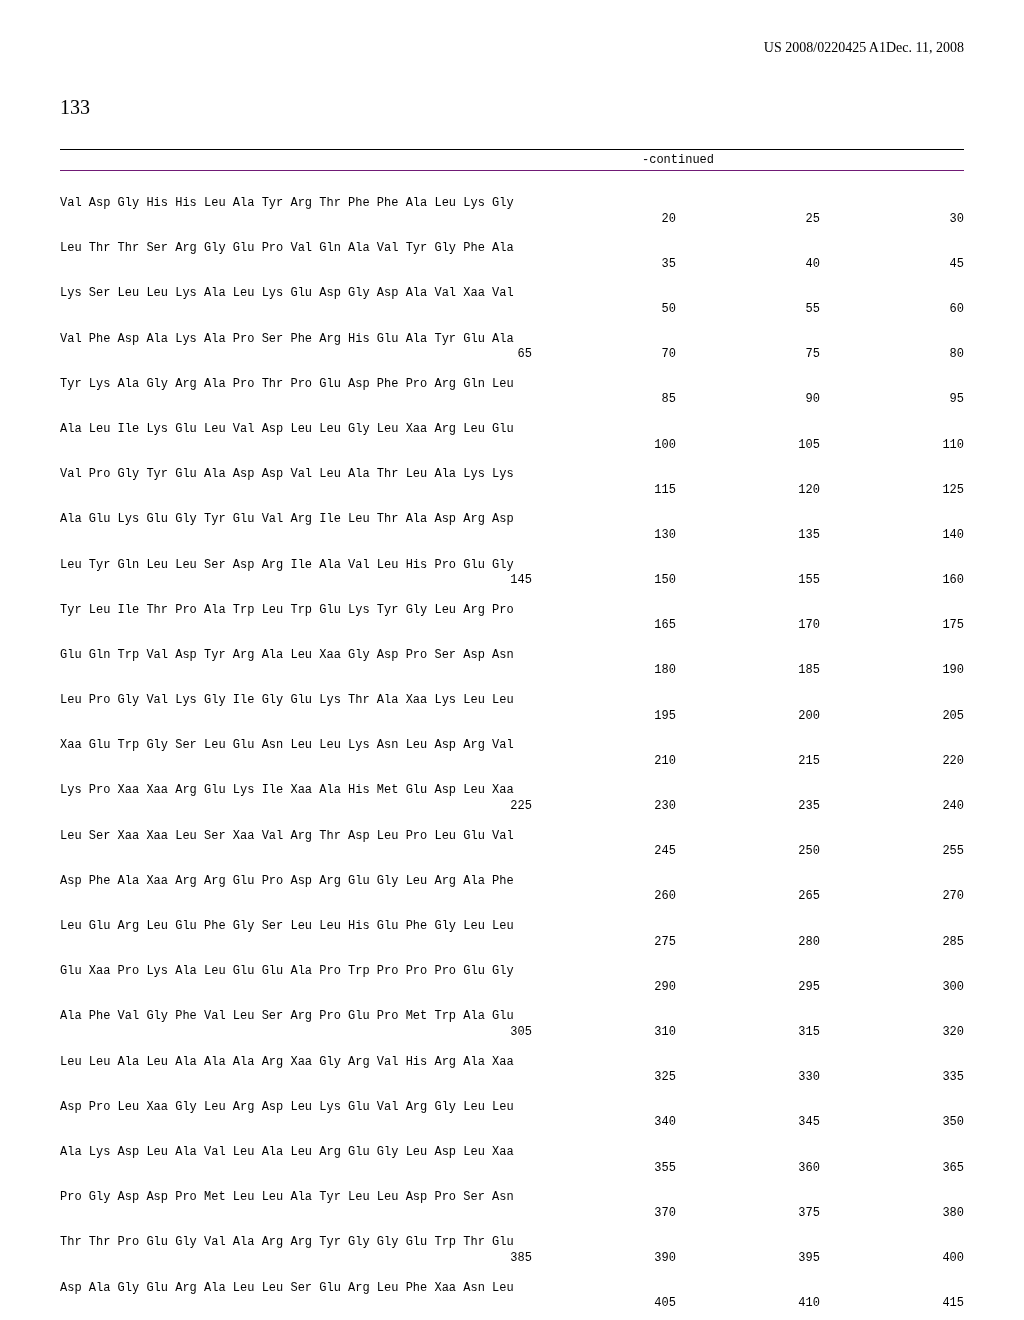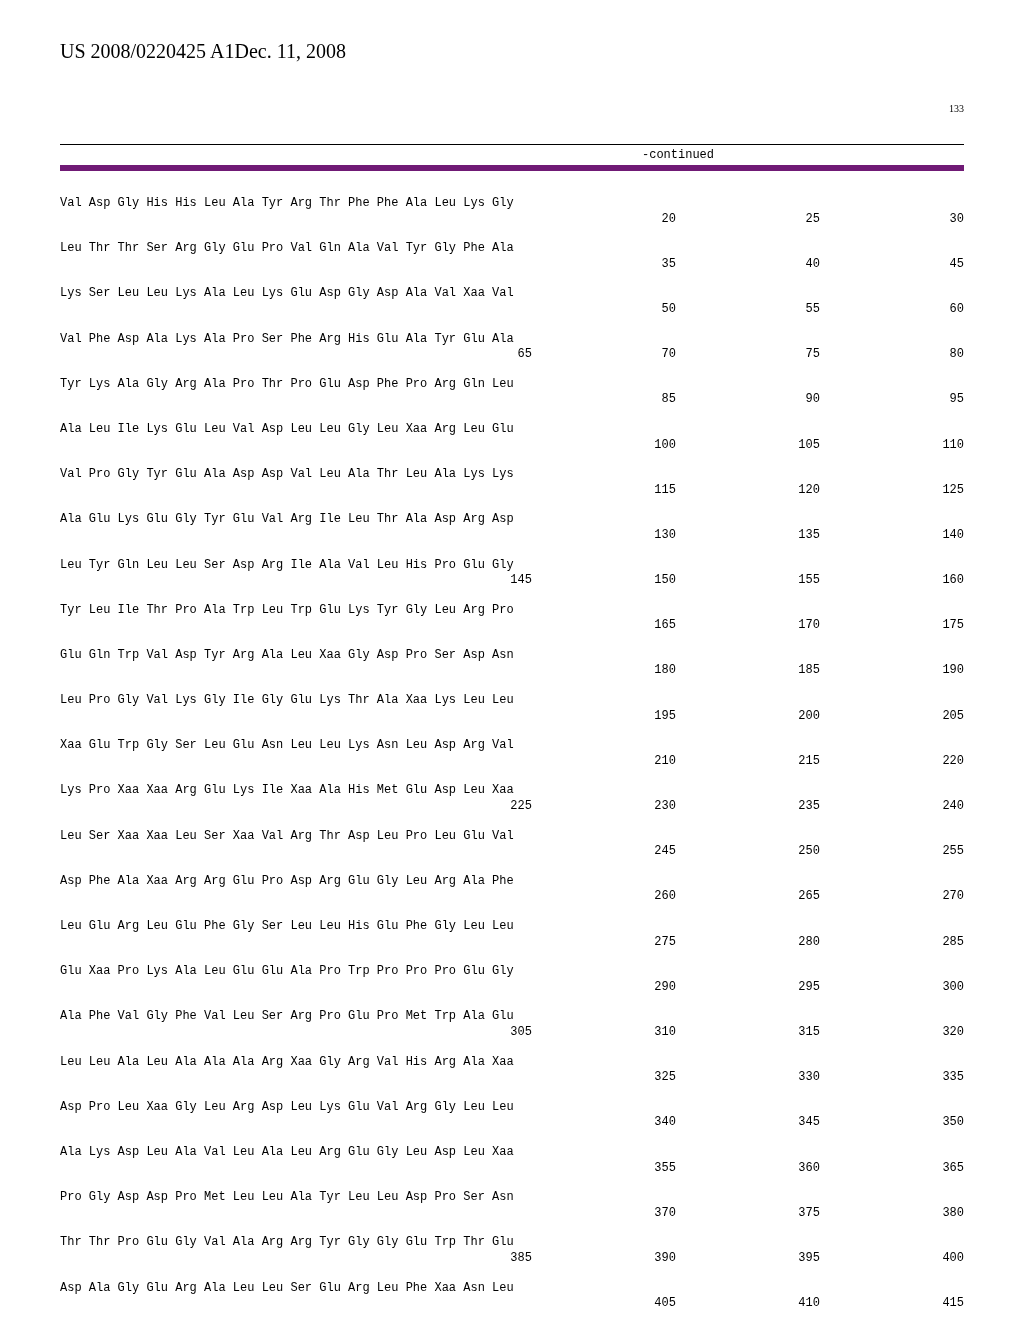--- a/index.html
+++ b/index.html
@@ -17,8 +17,8 @@
     }
     .header {
       display: flex;
-      justify-content: flex-start;
-      font-size: 20px;
+      justify-content: flex-end;
+      font-size: 14px;
       margin-bottom: 40px;
     }
     .page-number {

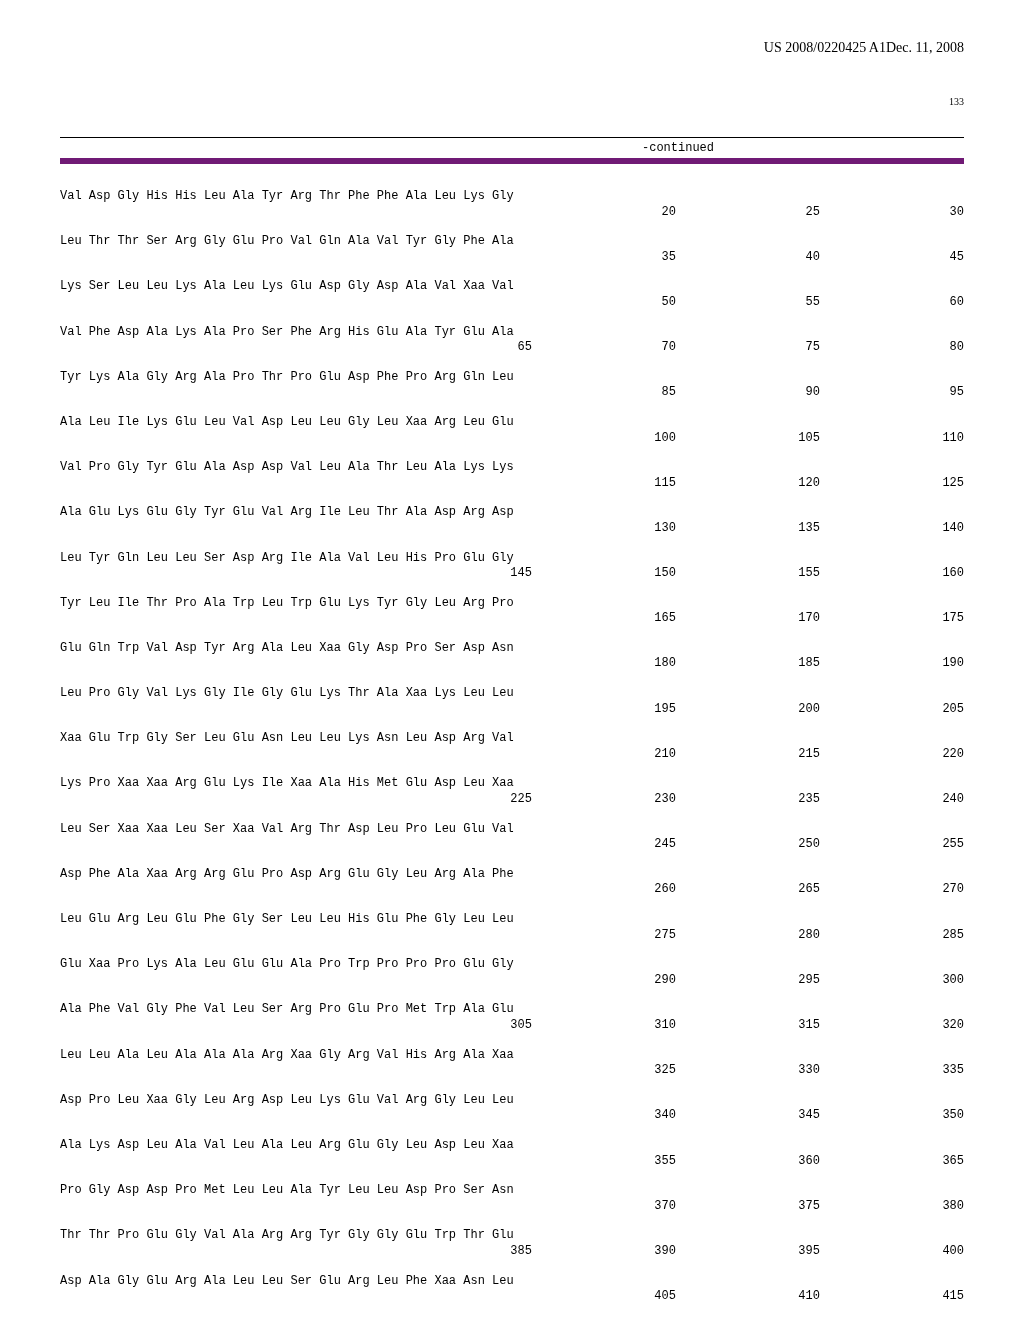--- a/index.html
+++ b/index.html
@@ -22,8 +22,8 @@
       margin-bottom: 40px;
     }
     .page-number {
-      text-align: right;
-      font-size: 10px;
+      text-align: left;
+      font-size: 20px;
       margin-bottom: 30px;
     }
     .continued-line {

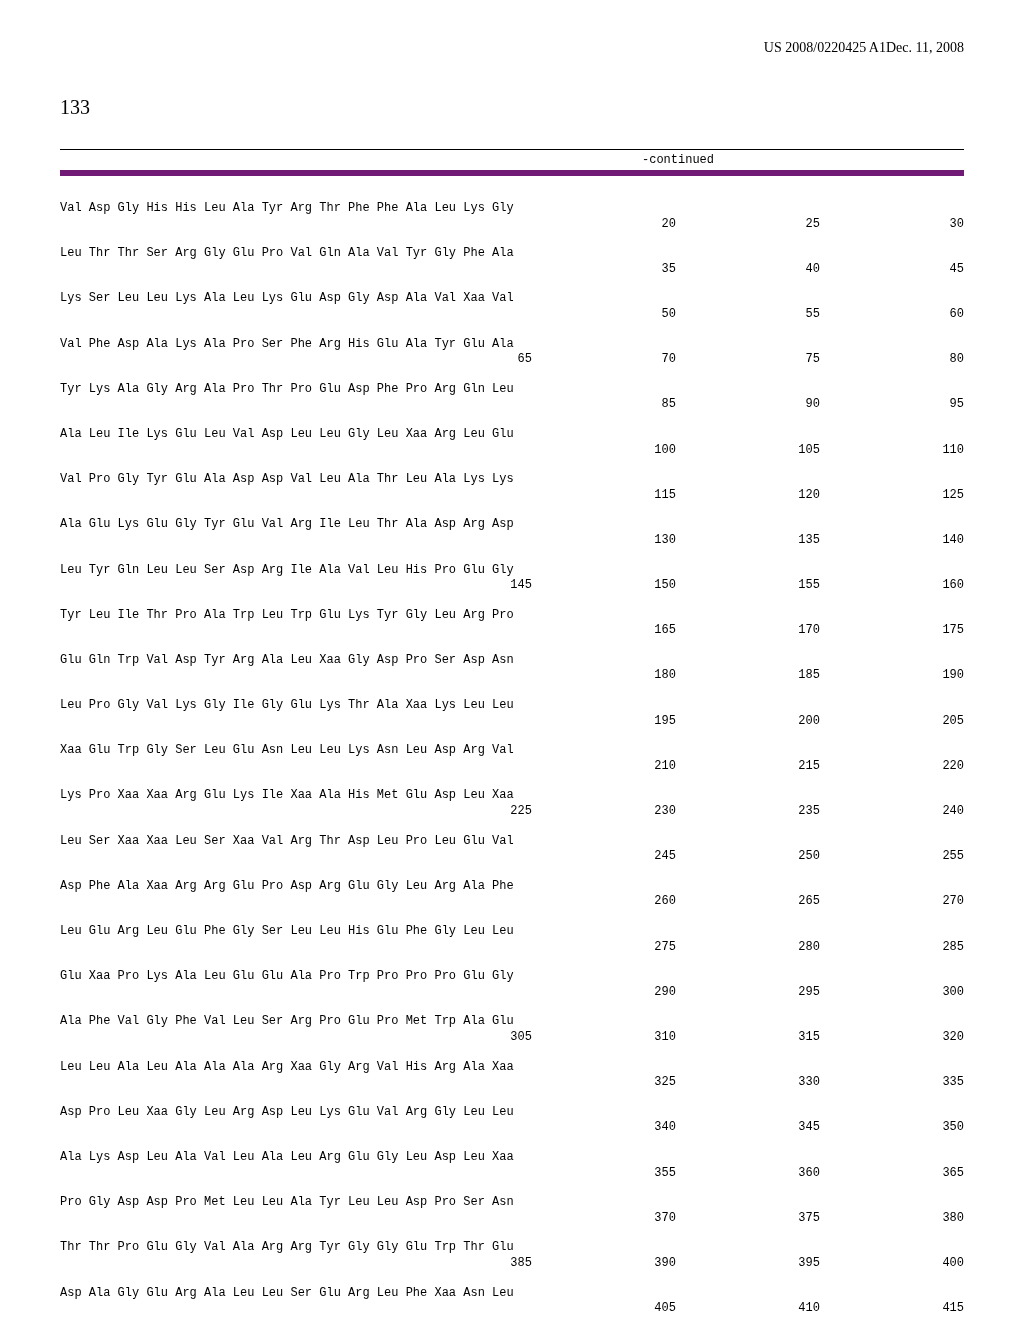--- a/index.html
+++ b/index.html
@@ -28,7 +28,7 @@
     }
     .continued-line {
       border-top: 1px solid #000;
-      border-bottom: 6px solid #701a75;
+      border-bottom: 1px solid #701a75;
       padding: 3px 0;
       text-align: right;
       font-family: "Courier New", Courier, monospace;

